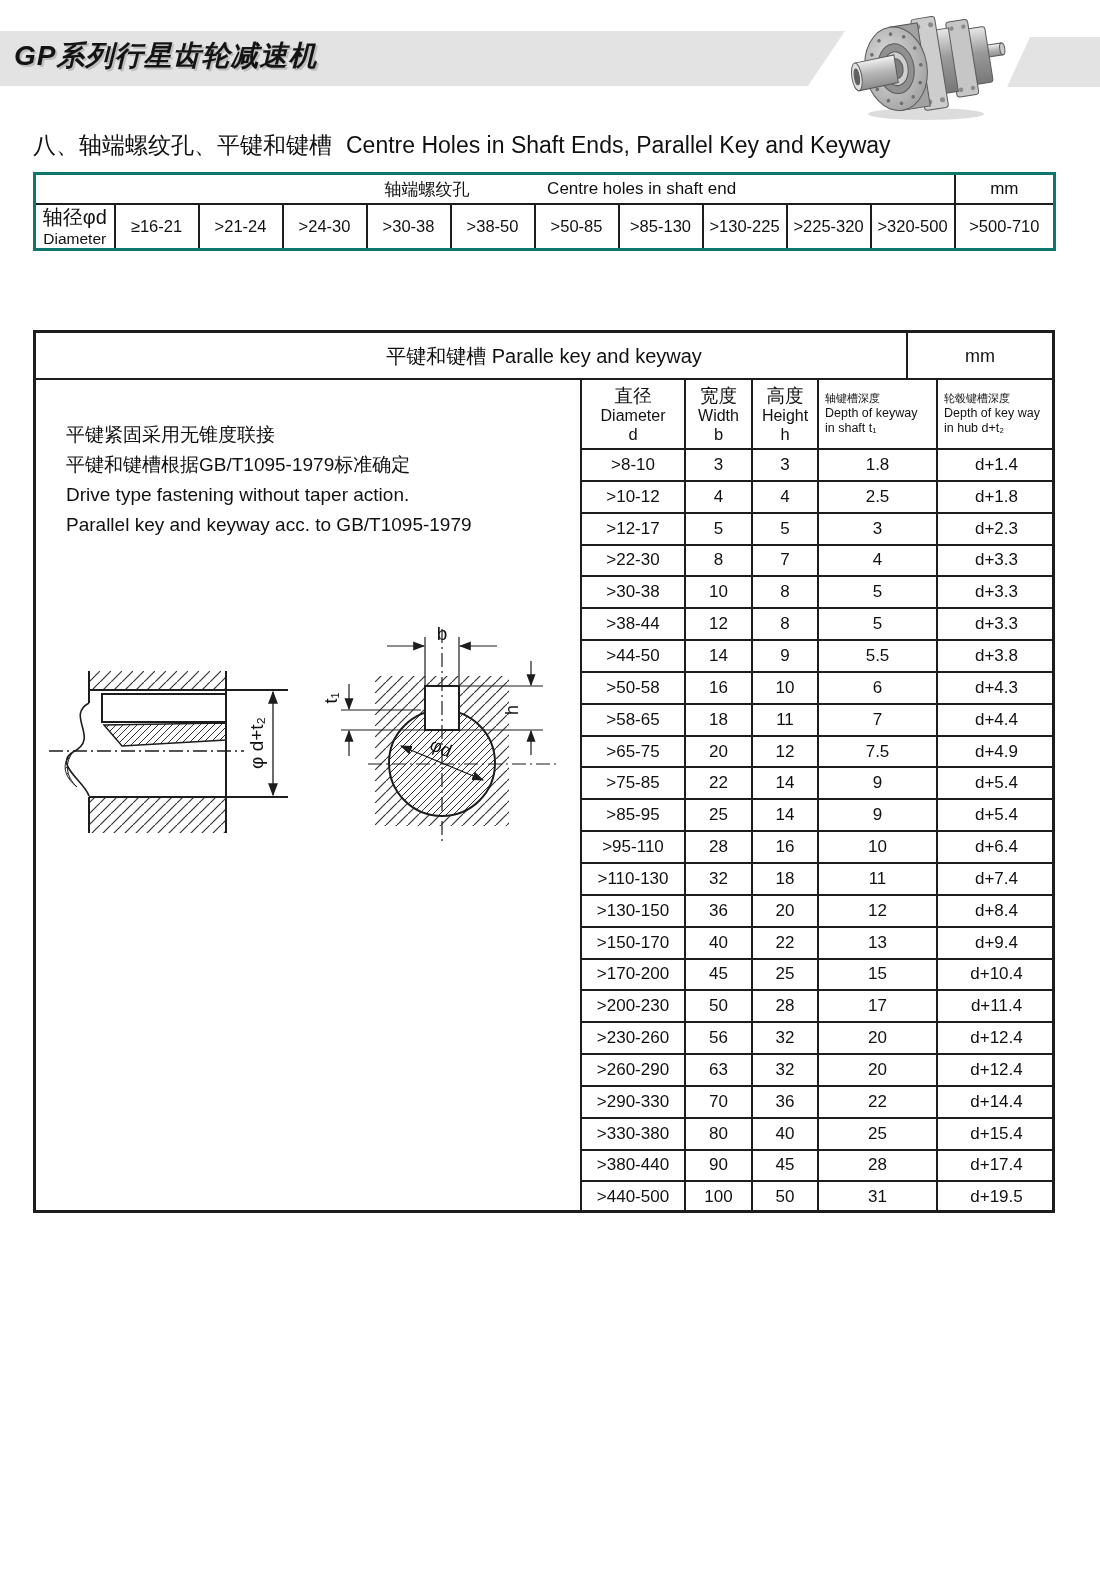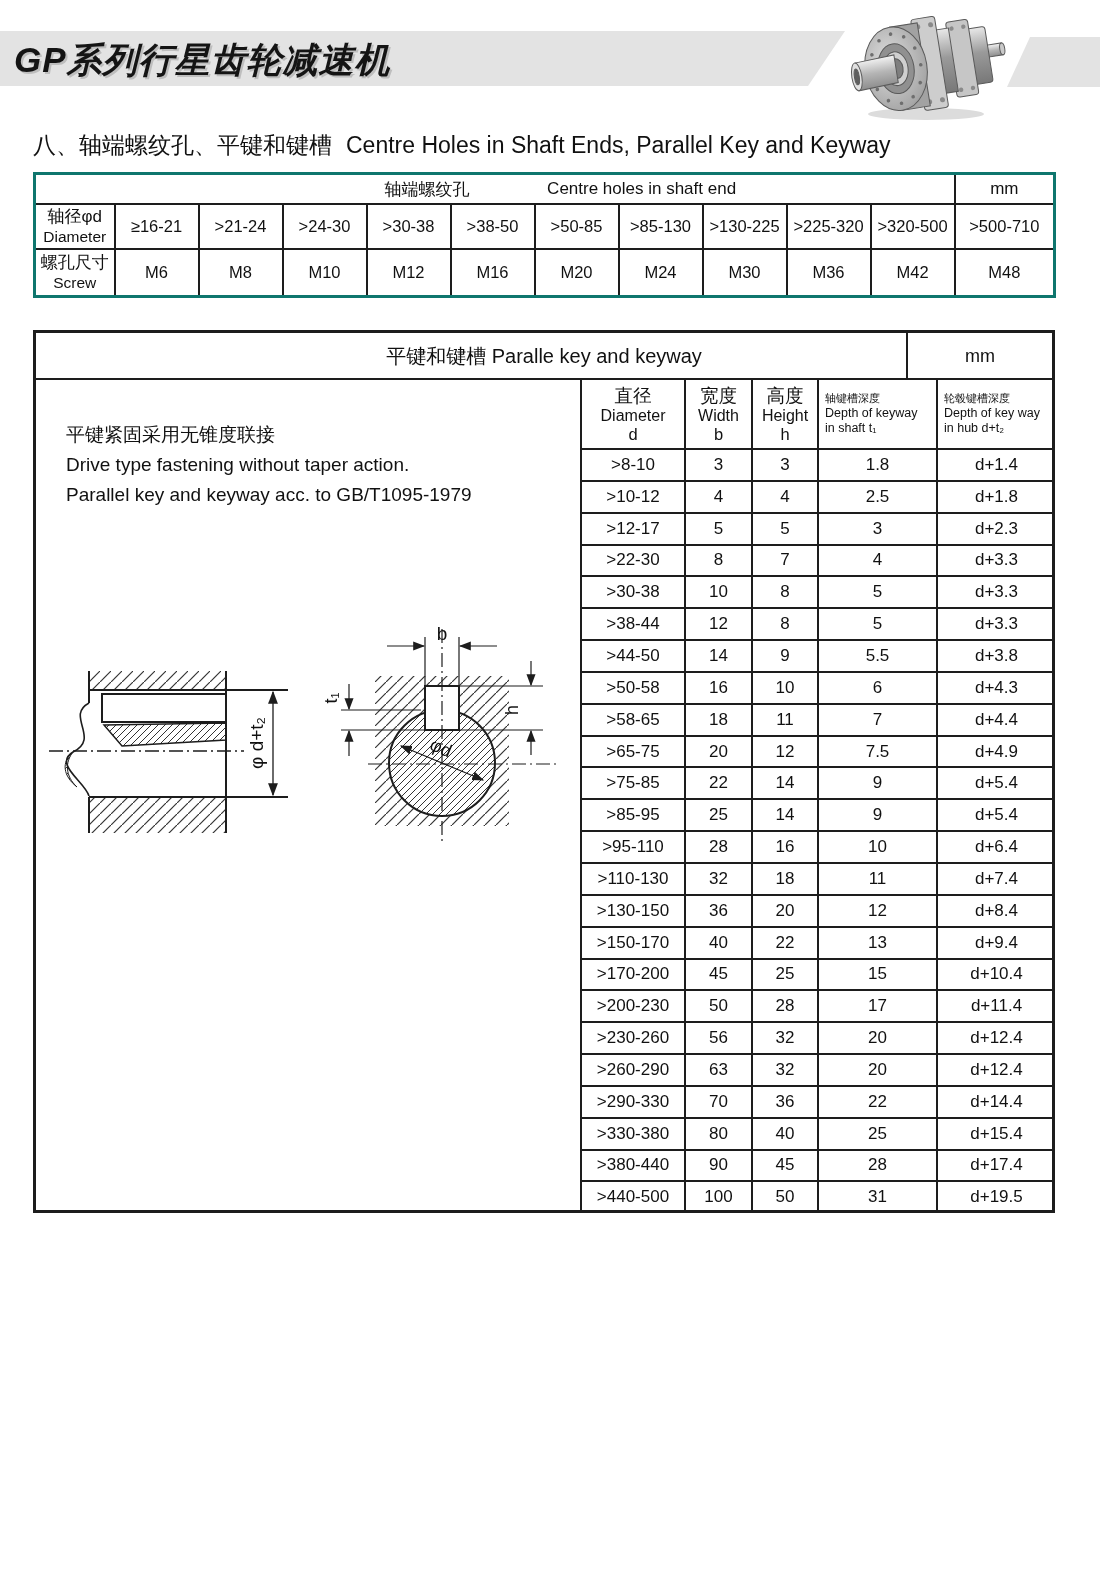--- a/index.html
+++ b/index.html
@@ -9,7 +9,7 @@
   
   .banner{position:absolute;left:0;top:31px;width:845px;height:55px;background:#e3e3e3;
           clip-path:polygon(0 0,100% 0,calc(100% - 37px) 100%,0 100%);}
-  .banner-title{padding:6px 0 0 14px;font-size:35px;font-weight:bold;font-style:italic;
+  .banner-title{padding:6px 0 0 14px;font-size:28px;font-weight:bold;font-style:italic;
           letter-spacing:1px;color:#141414;text-shadow:2px 2px 0 rgba(120,120,120,.35);white-space:nowrap;}
   .stripe-right{position:absolute;left:1007px;top:37px;width:93px;height:50px;background:#e3e3e3;
           clip-path:polygon(23px 0,100% 0,100% 100%,0 100%);}

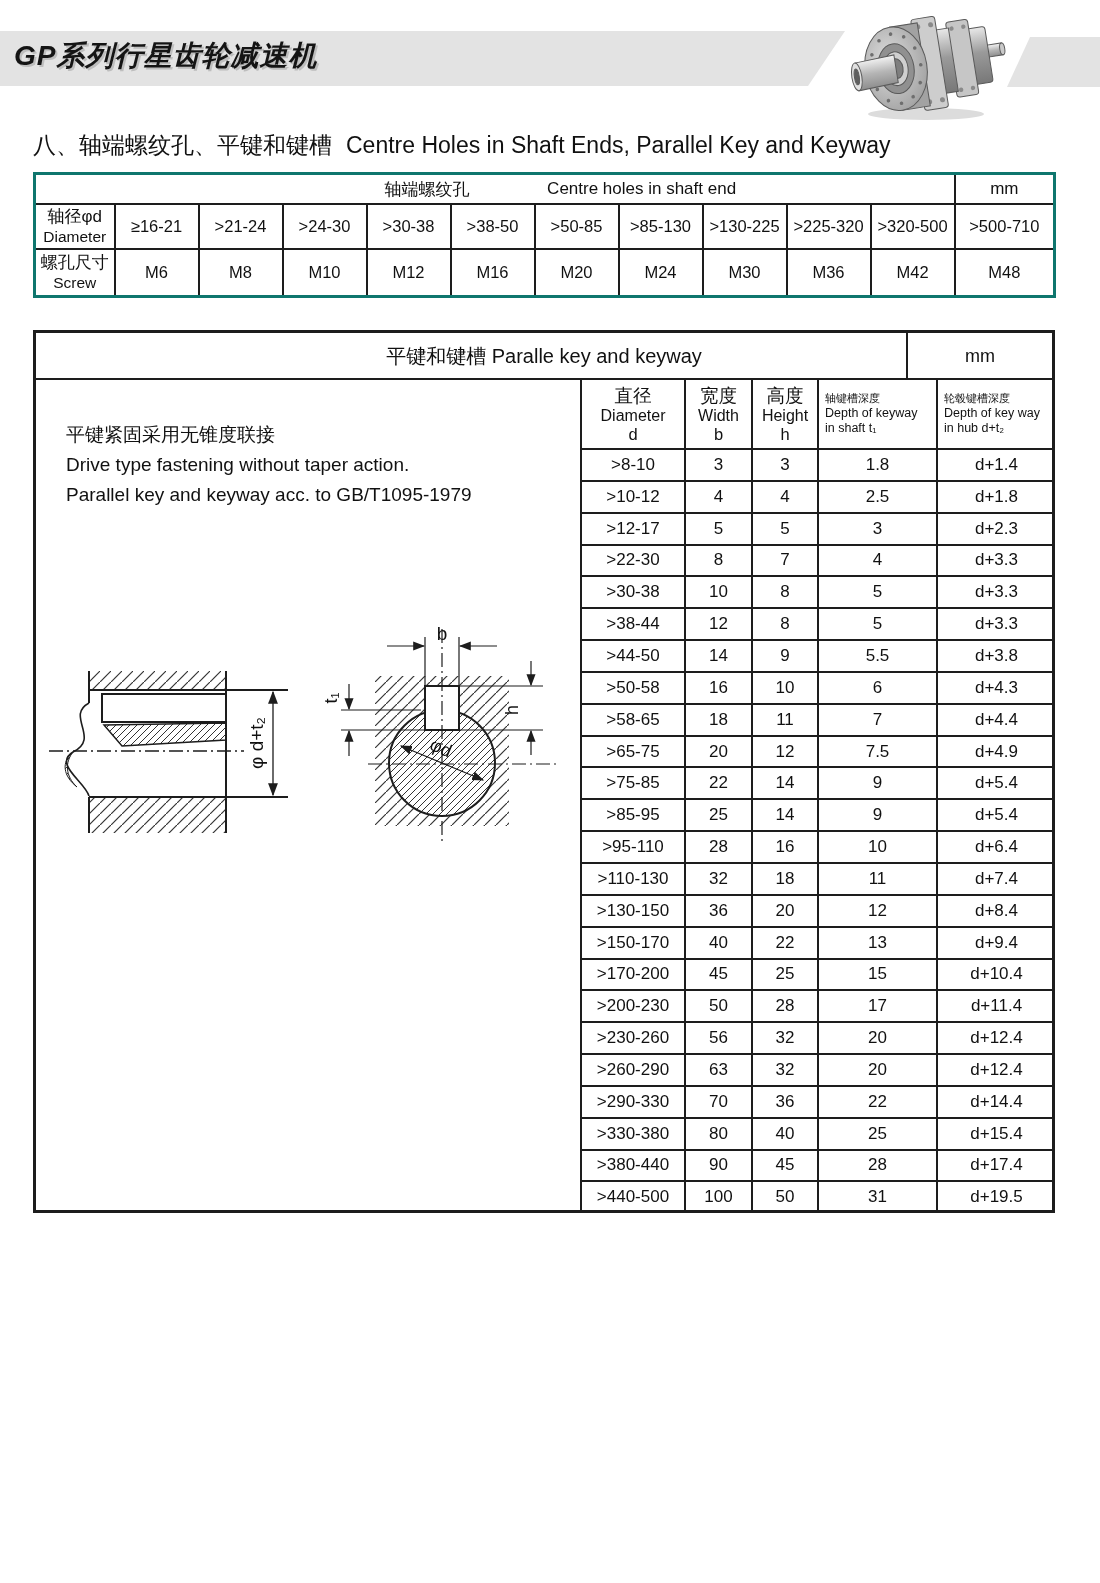--- a/index.html
+++ b/index.html
@@ -30,7 +30,7 @@
   .t1-en{position:absolute;left:66%;top:50%;transform:translate(-50%,-50%);white-space:nowrap;}
   .t1 tr.r-dia td{height:43px;}
   .t1 tr.r-scr td{height:45px;}
-  .t1 .lbl .cn{font-size:17px;line-height:1.22;}
+  .t1 .lbl .cn{font-size:20px;line-height:1.22;}
   .t1 .lbl .en{font-size:15.5px;line-height:1.15;}
 
   

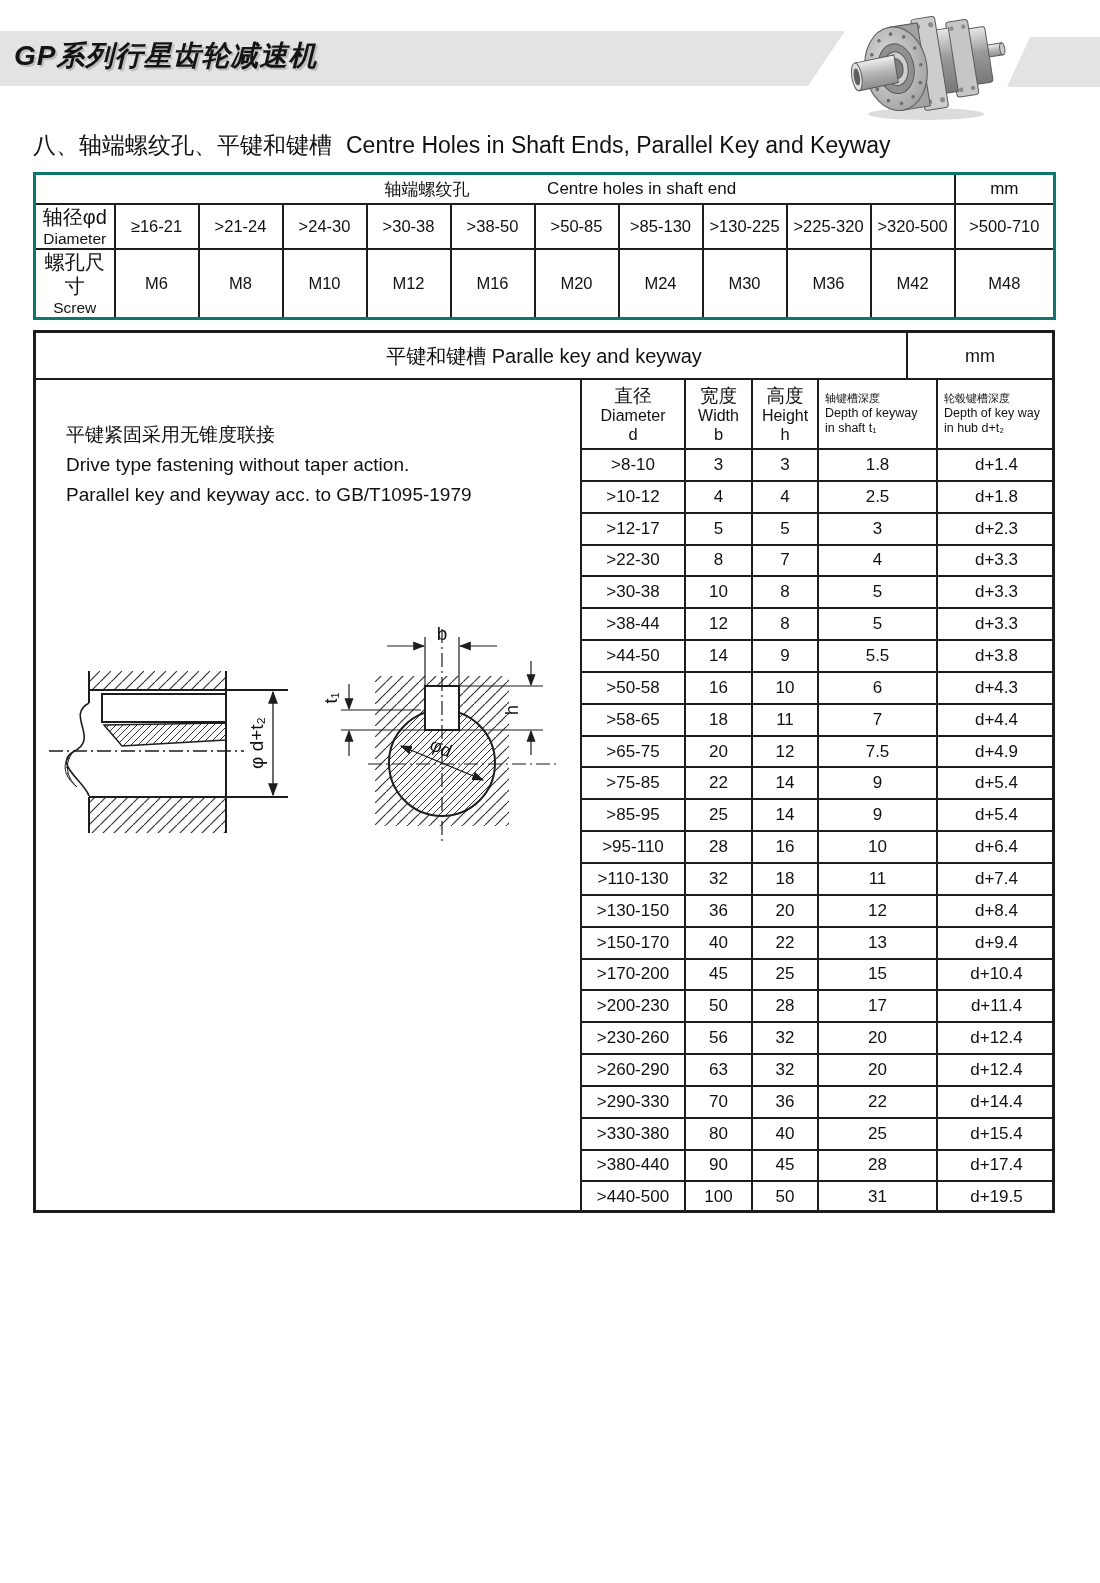--- a/index.html
+++ b/index.html
@@ -177,24 +177,6 @@
           <td>&gt;320-500</td>
           <td>&gt;500-710</td>
         </tr>
-    <tr class="r-scr">
-      <td class="lbl">
-        <div class="cn">螺孔尺寸</div>
-        <div class="en">Screw</div>
-      </td>
-
-    <td>M6</td>
-          <td>M8</td>
-          <td>M10</td>
-          <td>M12</td>
-          <td>M16</td>
-          <td>M20</td>
-          <td>M24</td>
-          <td>M30</td>
-          <td>M36</td>
-          <td>M42</td>
-          <td>M48</td>
-        </tr>
     </tbody>
   </table>
 

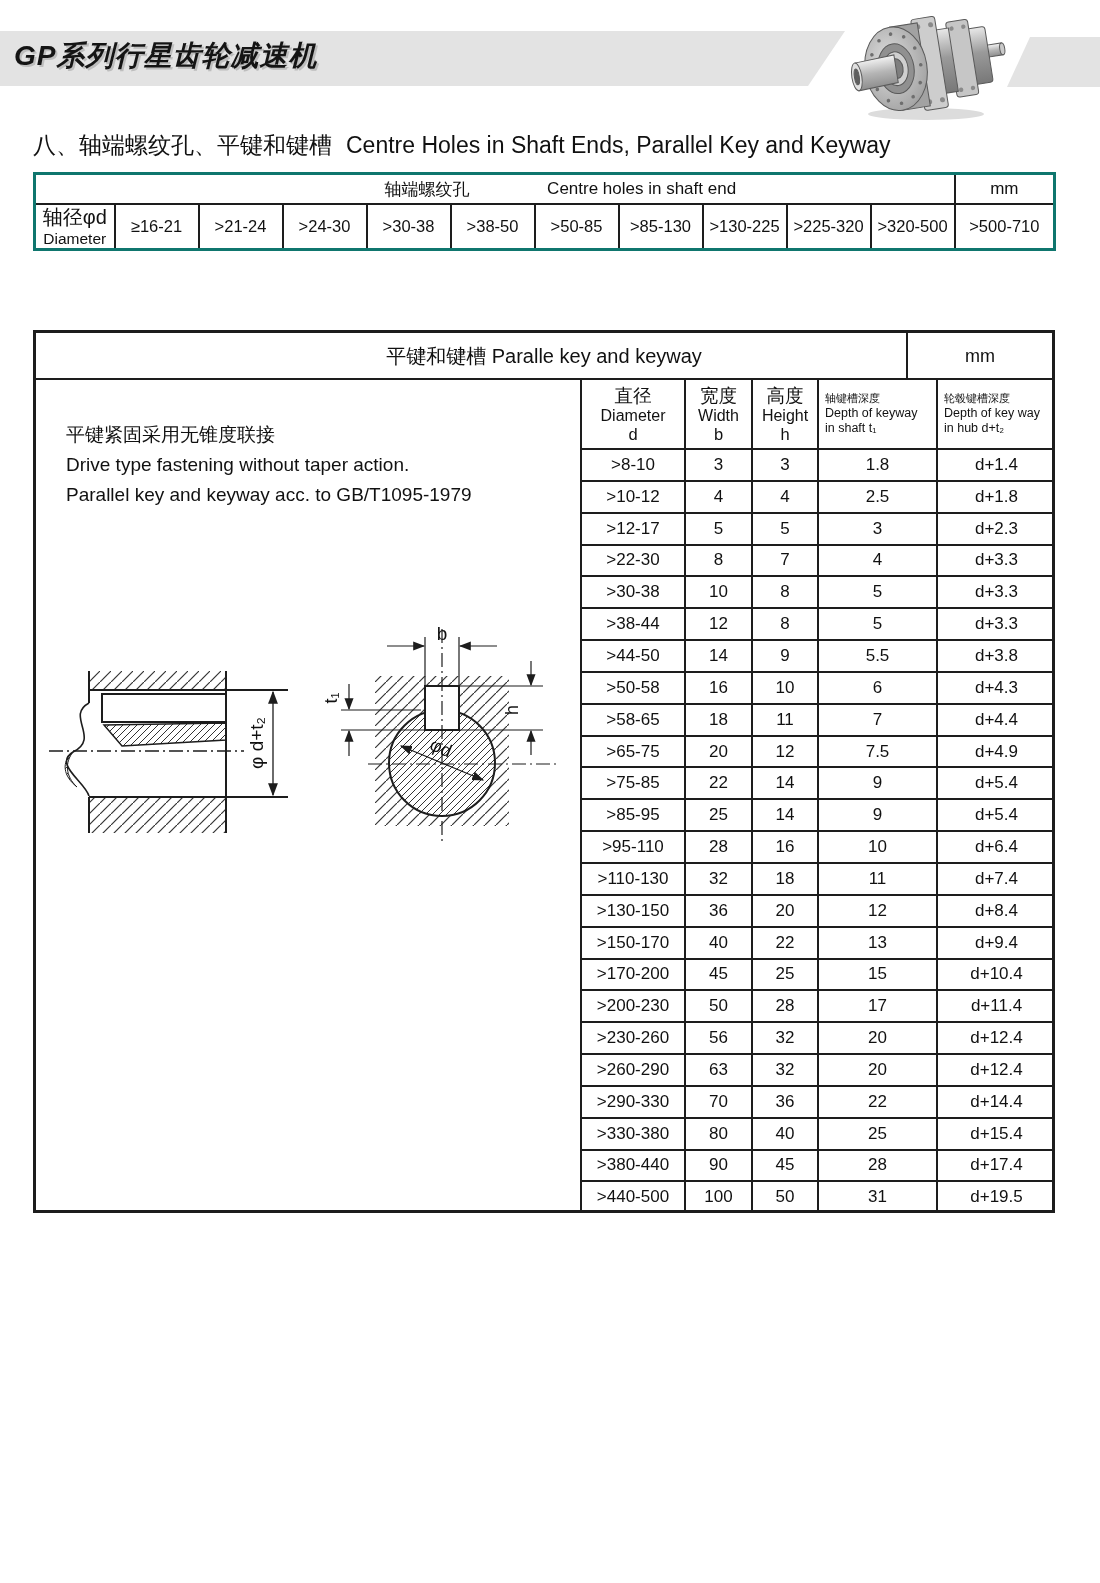--- a/index.html
+++ b/index.html
@@ -193,6 +193,7 @@
     <div class="b2-left">
       <div class="notes">
         <div>平键紧固采用无锥度联接</div>
+        <div>平键和键槽根据GB/T1095-1979标准确定</div>
         <div>Drive type fastening without taper action.</div>
         <div>Parallel key and keyway acc. to GB/T1095-1979</div>
       </div>

